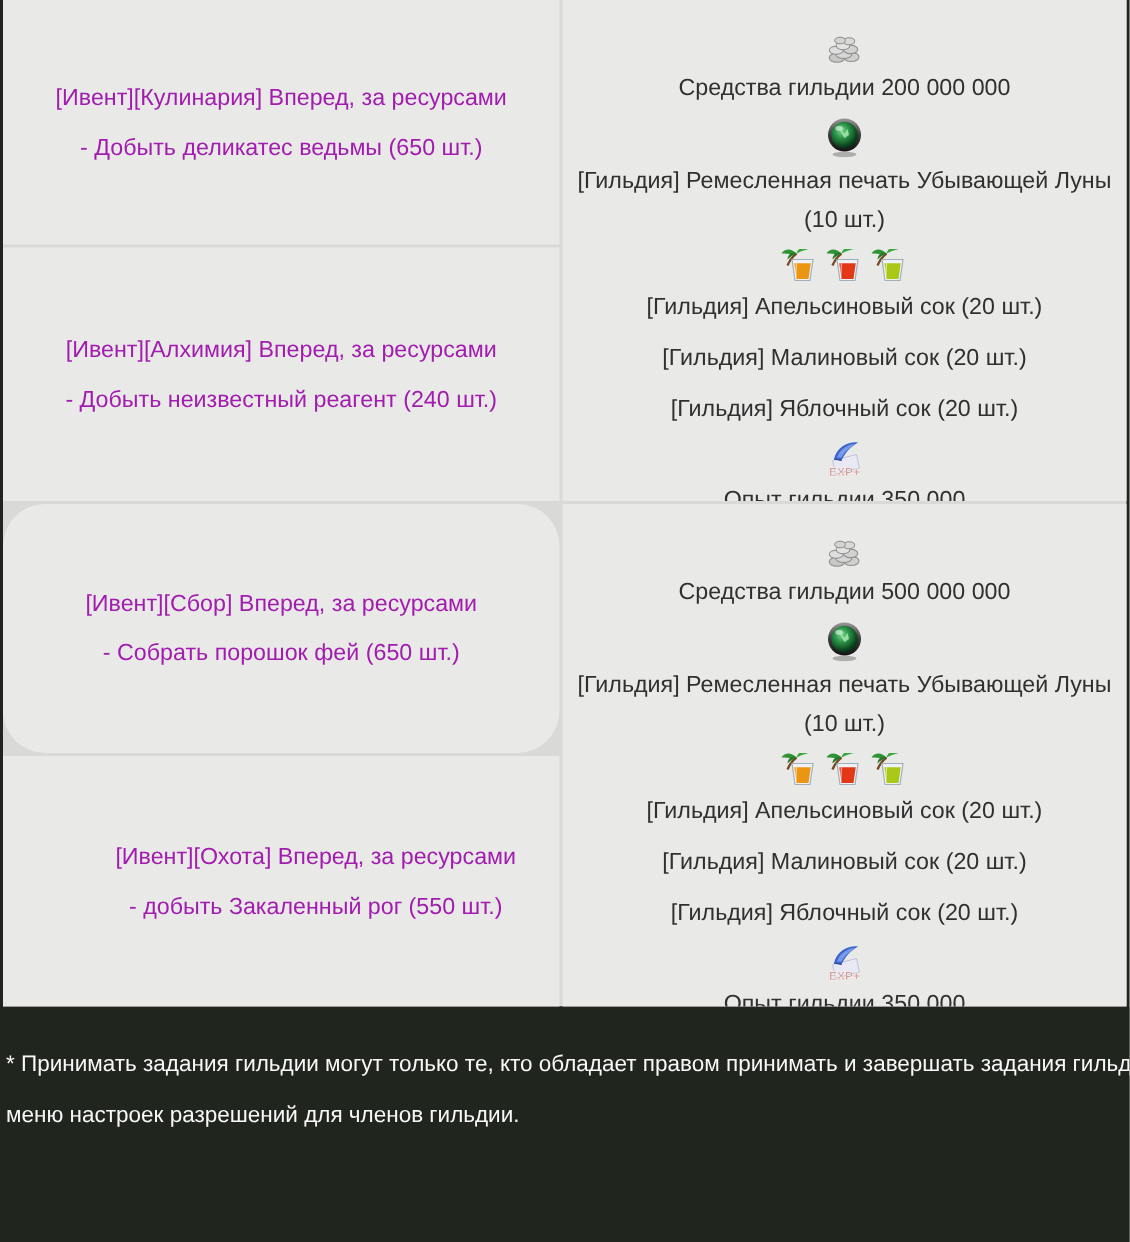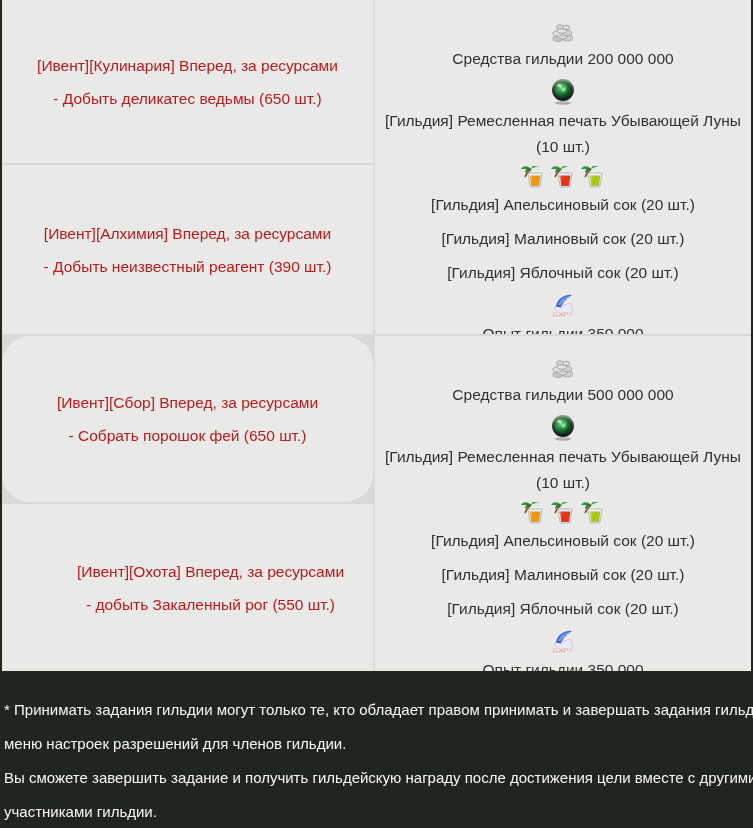--- a/index.html
+++ b/index.html
@@ -30,7 +30,7 @@
     text-align:center;
     font-size:15.5px;
     line-height:33px;
-    color:#b91c1c;
+    color:#a21caf;
   }
   .reward-cell {
     display:flex;

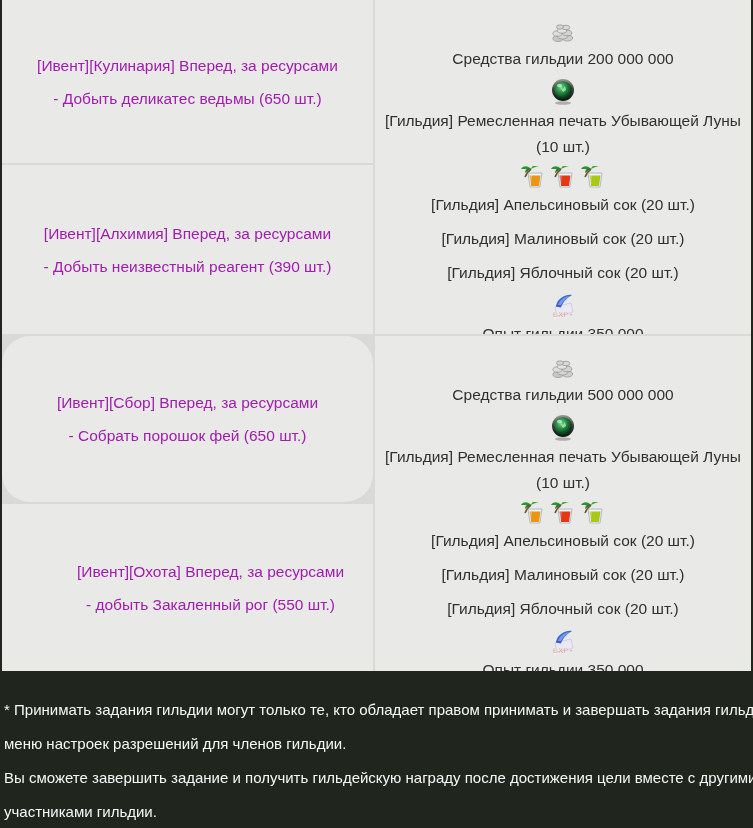--- a/index.html
+++ b/index.html
@@ -76,7 +76,7 @@
   </div>
   <div class="cell quest-cell q2">
     <p>[Ивент][Алхимия] Вперед, за ресурсами
-- Добыть неизвестный реагент (390 шт.)</p>
+- Добыть неизвестный реагент (240 шт.)</p>
   </div>
   <div class="cell quest-cell q3">
     <p>[Ивент][Сбор] Вперед, за ресурсами

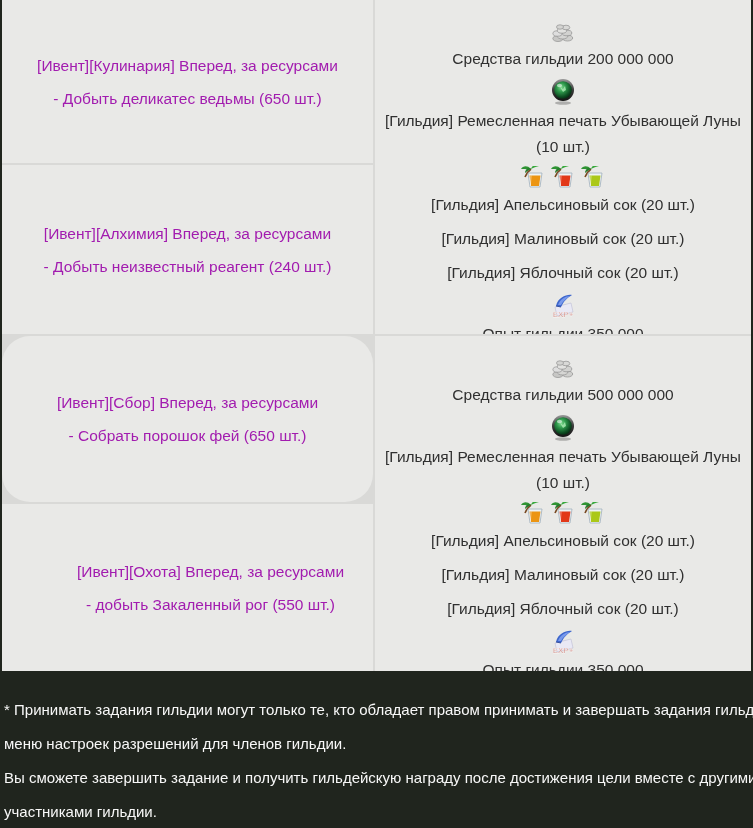--- a/index.html
+++ b/index.html
@@ -251,8 +251,6 @@
 <div class="footer">
   <p>* Принимать задания гильдии могут только те, кто обладает правом принимать и завершать задания гильдии в
 меню настроек разрешений для членов гильдии.</p>
-  <p>Вы сможете завершить задание и получить гильдейскую награду после достижения цели вместе с другими
-участниками гильдии.</p>
 </div>
 
 </body></html>

